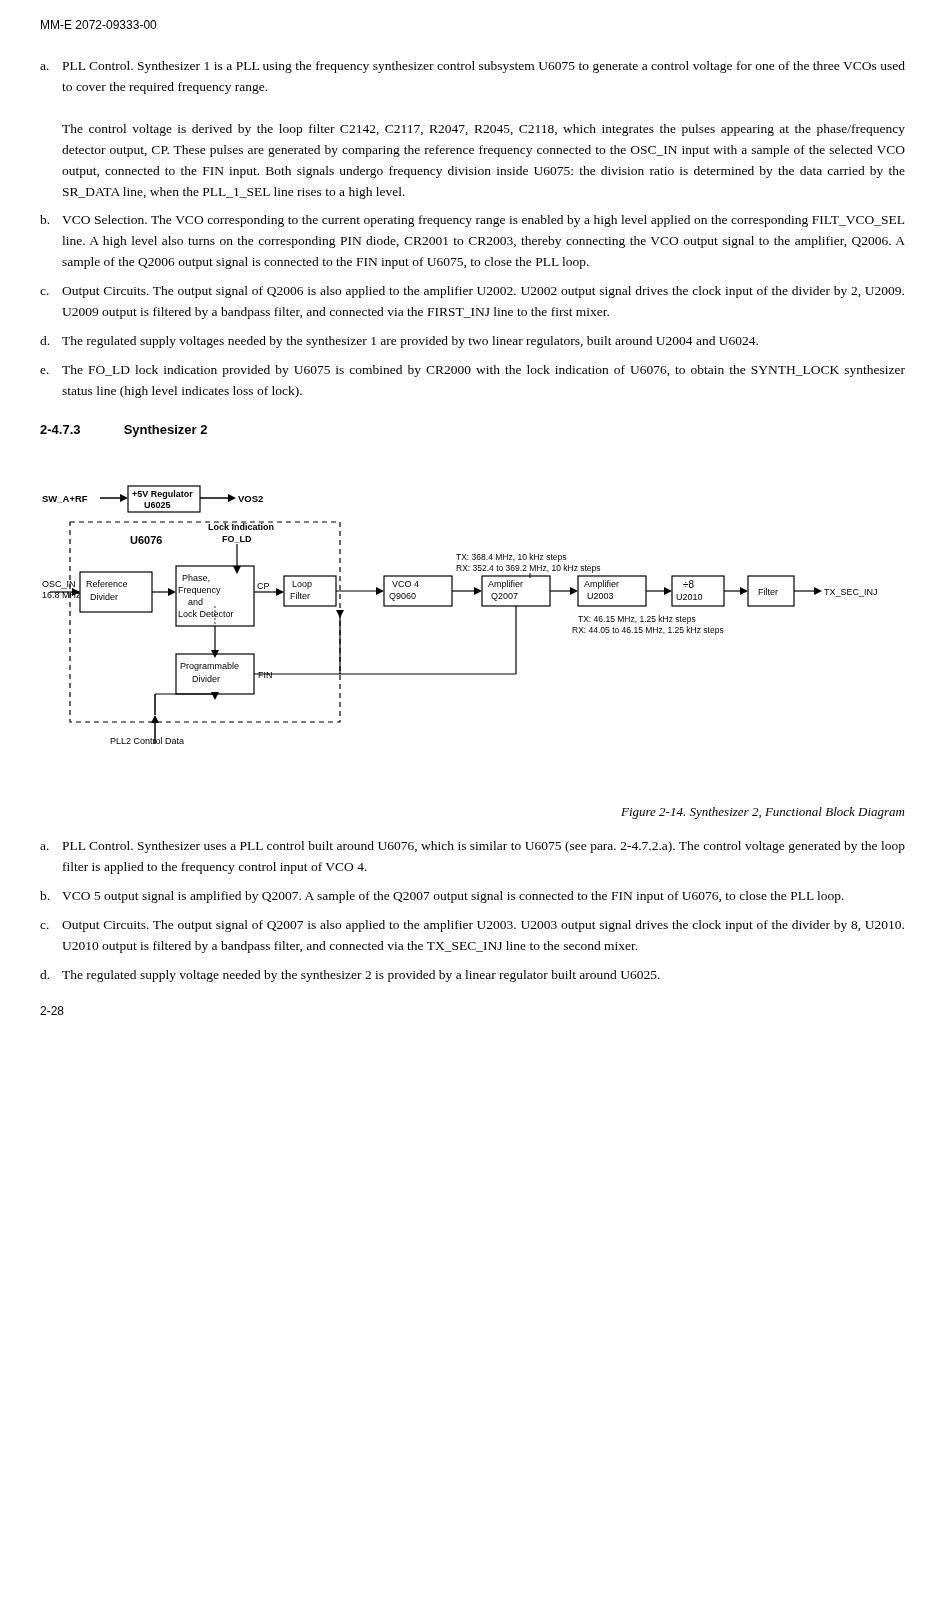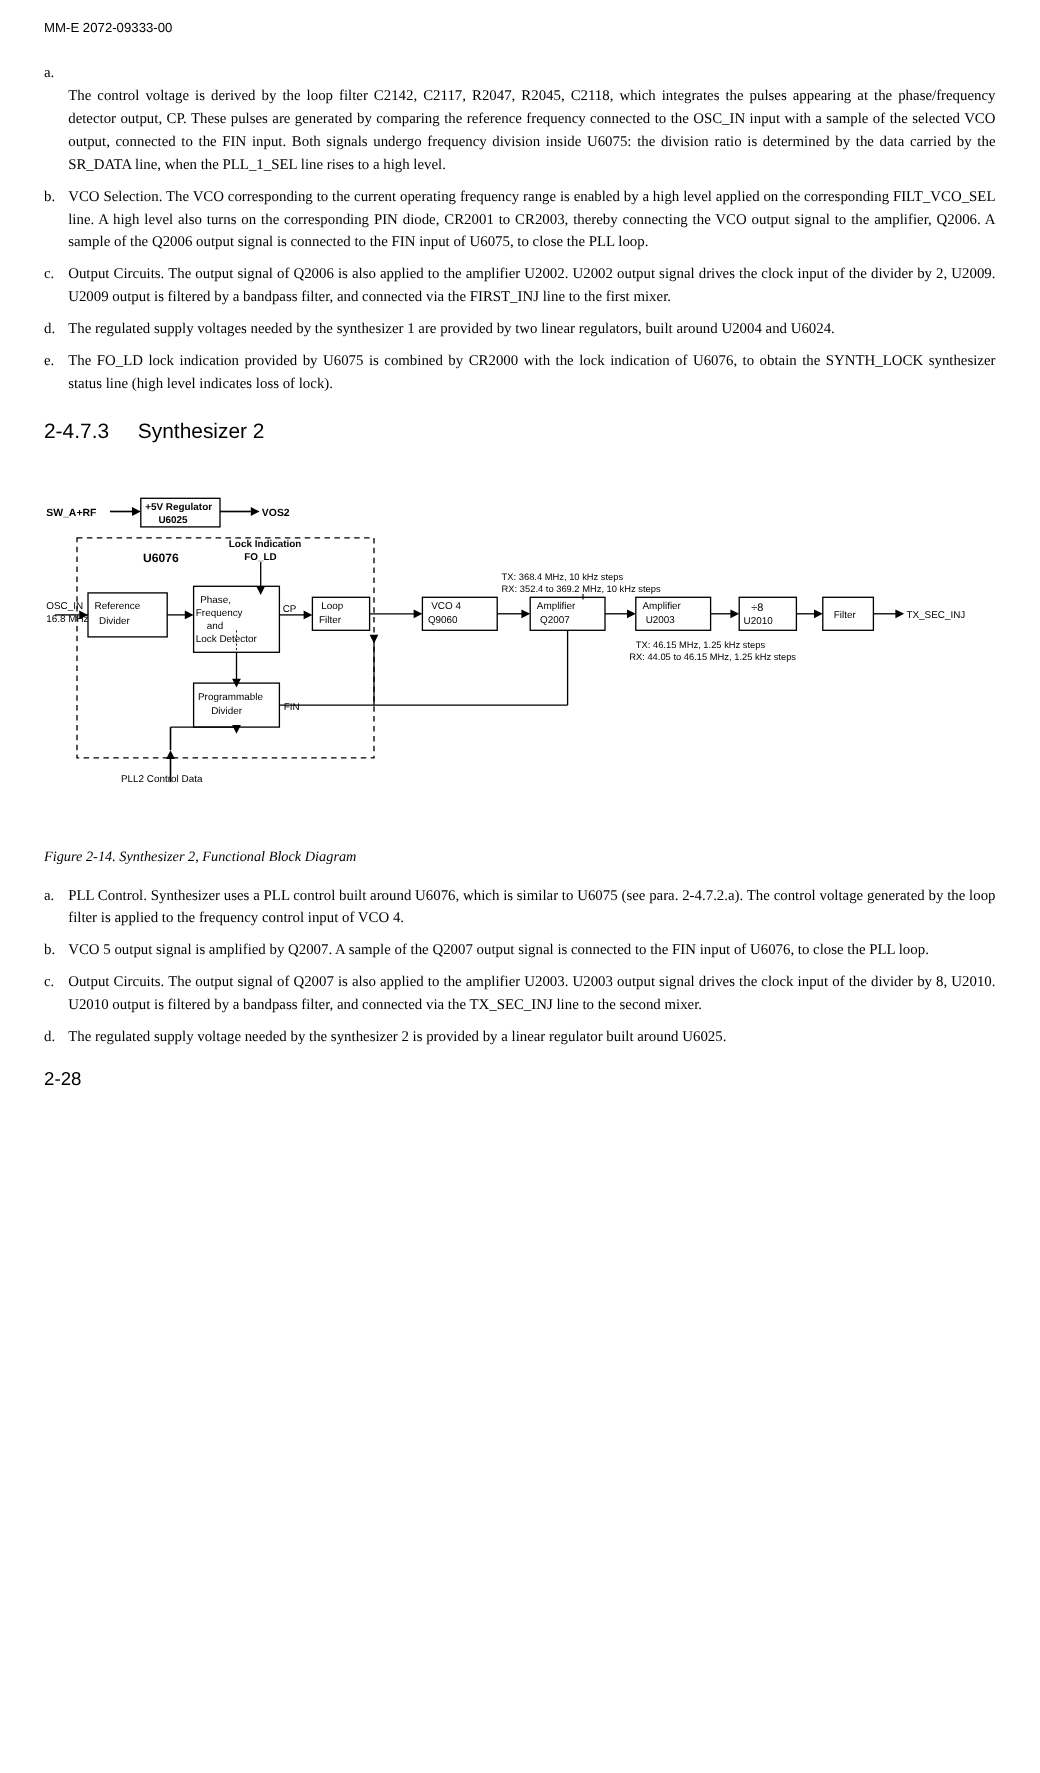--- a/index.html
+++ b/index.html
@@ -76,6 +76,7 @@
   <div class="list-item">
     <span class="list-label">a.</span>
     <div class="list-text">
+      <p>PLL Control. Synthesizer 1 is a PLL using the frequency synthesizer control subsystem U6075 to generate a control voltage for one of the three VCOs used to cover the required frequency range.</p>
       <br>
       <p>The control voltage is derived by the loop filter C2142, C2117, R2047, R2045, C2118, which integrates the pulses appearing at the phase/frequency detector output, CP. These pulses are generated by comparing the reference frequency connected to the OSC_IN input with a sample of the selected VCO output, connected to the FIN input. Both signals undergo frequency division inside U6075: the division ratio is determined by the data carried by the SR_DATA line, when the PLL_1_SEL line rises to a high level.</p>
     </div>

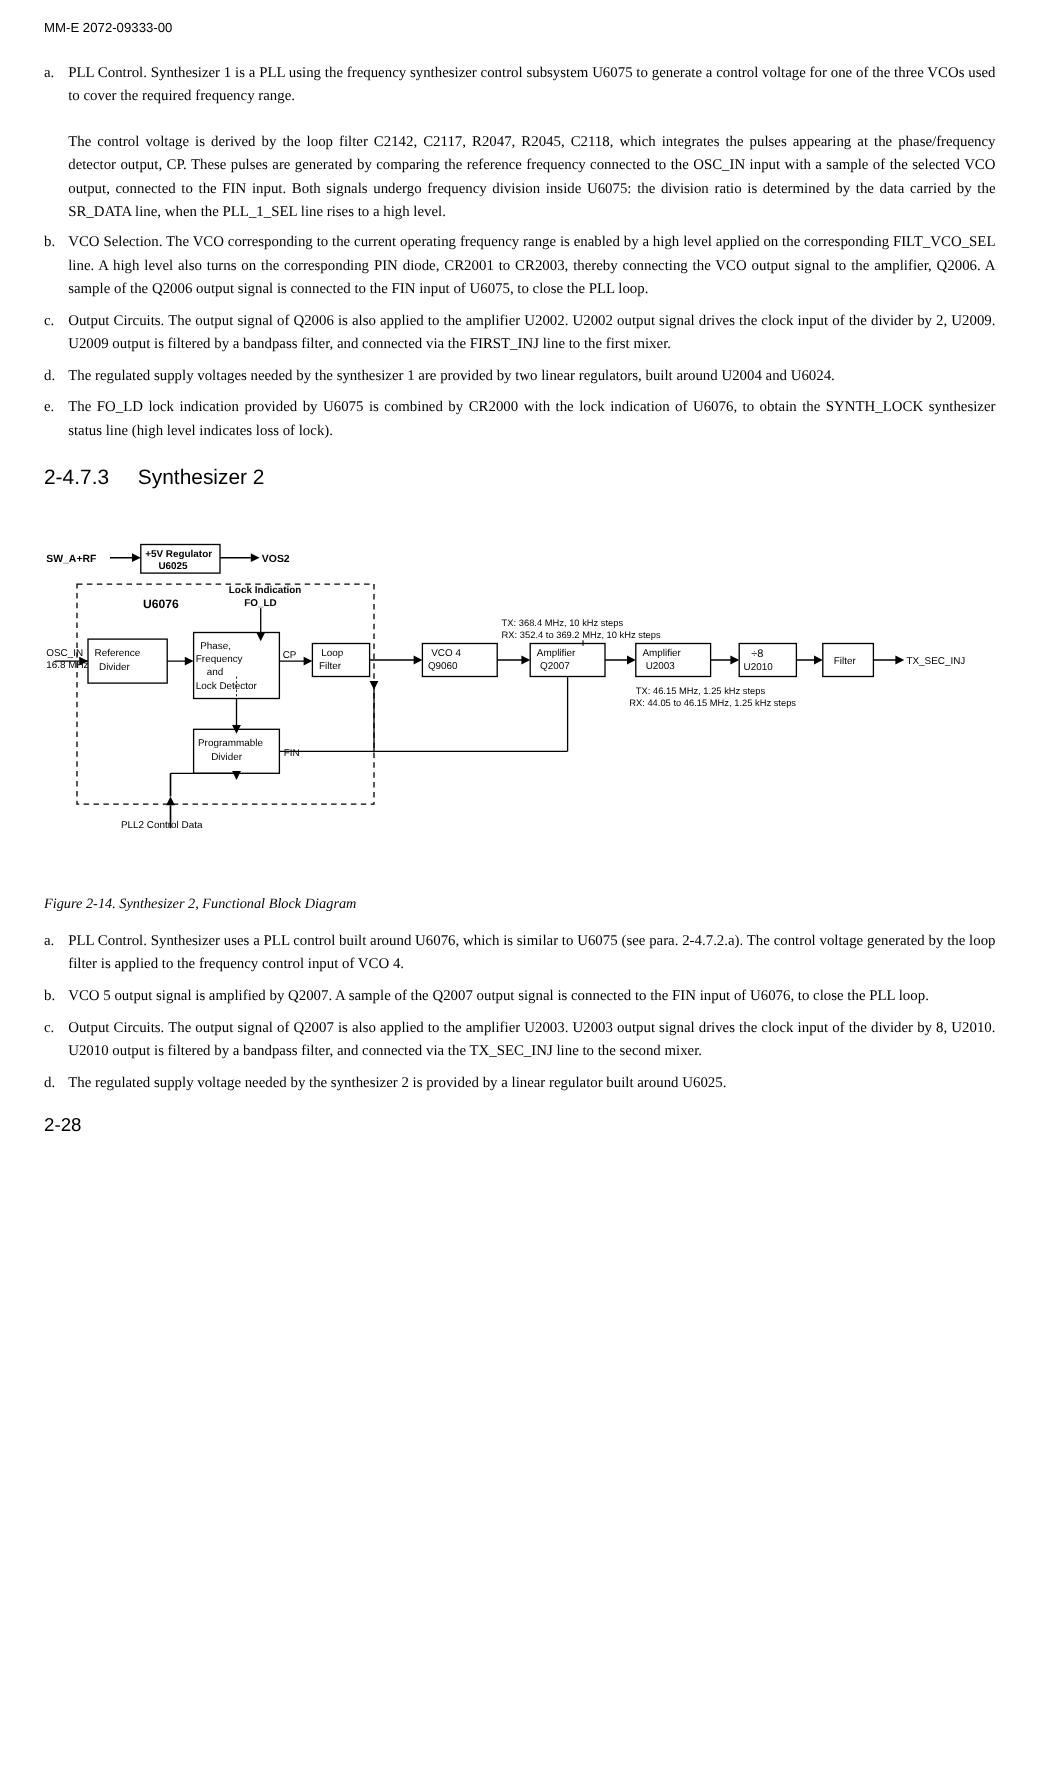--- a/index.html
+++ b/index.html
@@ -33,8 +33,8 @@
     }
     .subsection-title {
       font-family: Arial, sans-serif;
-      font-weight: normal;
-      font-size: 19px;
+      font-weight: bold;
+      font-size: 13px;
       margin: 18px 0 6px 0;
     }
     .figure-caption {

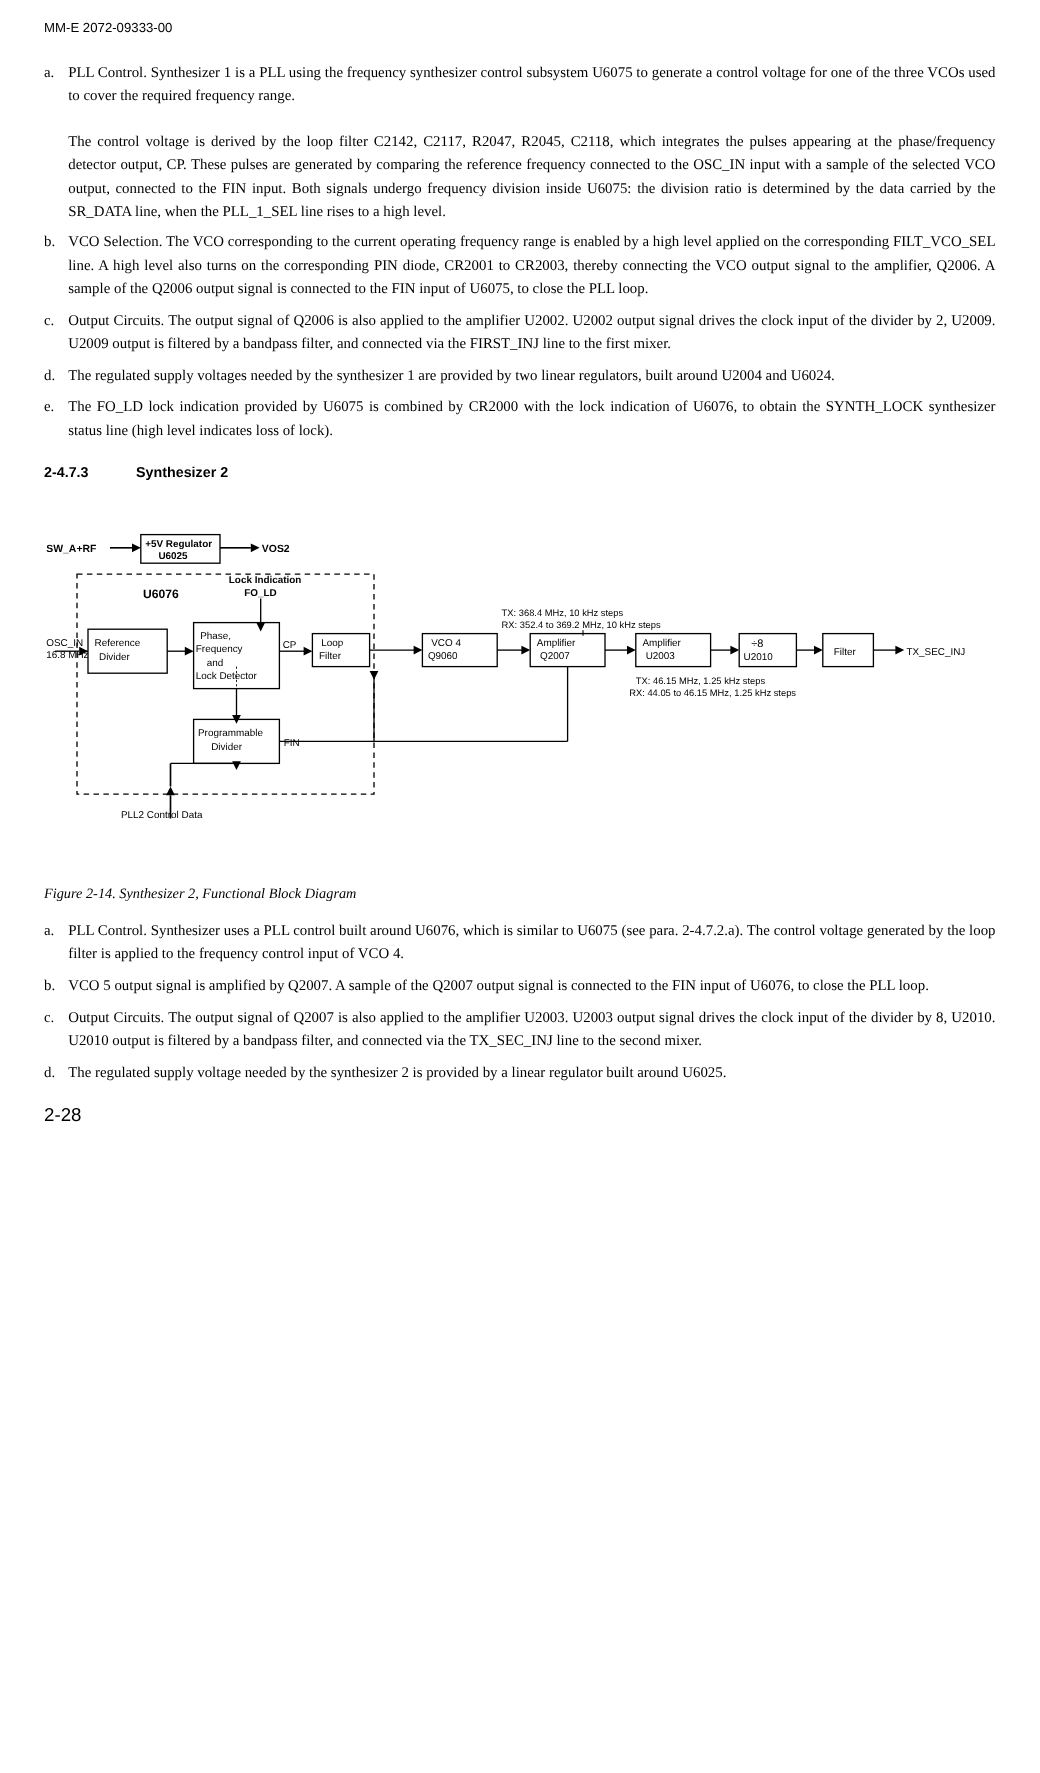--- a/index.html
+++ b/index.html
@@ -38,7 +38,7 @@
       margin: 18px 0 6px 0;
     }
     .figure-caption {
-      text-align: left;
+      text-align: right;
       font-style: italic;
       font-size: 13px;
       margin: 8px 0 14px 0;

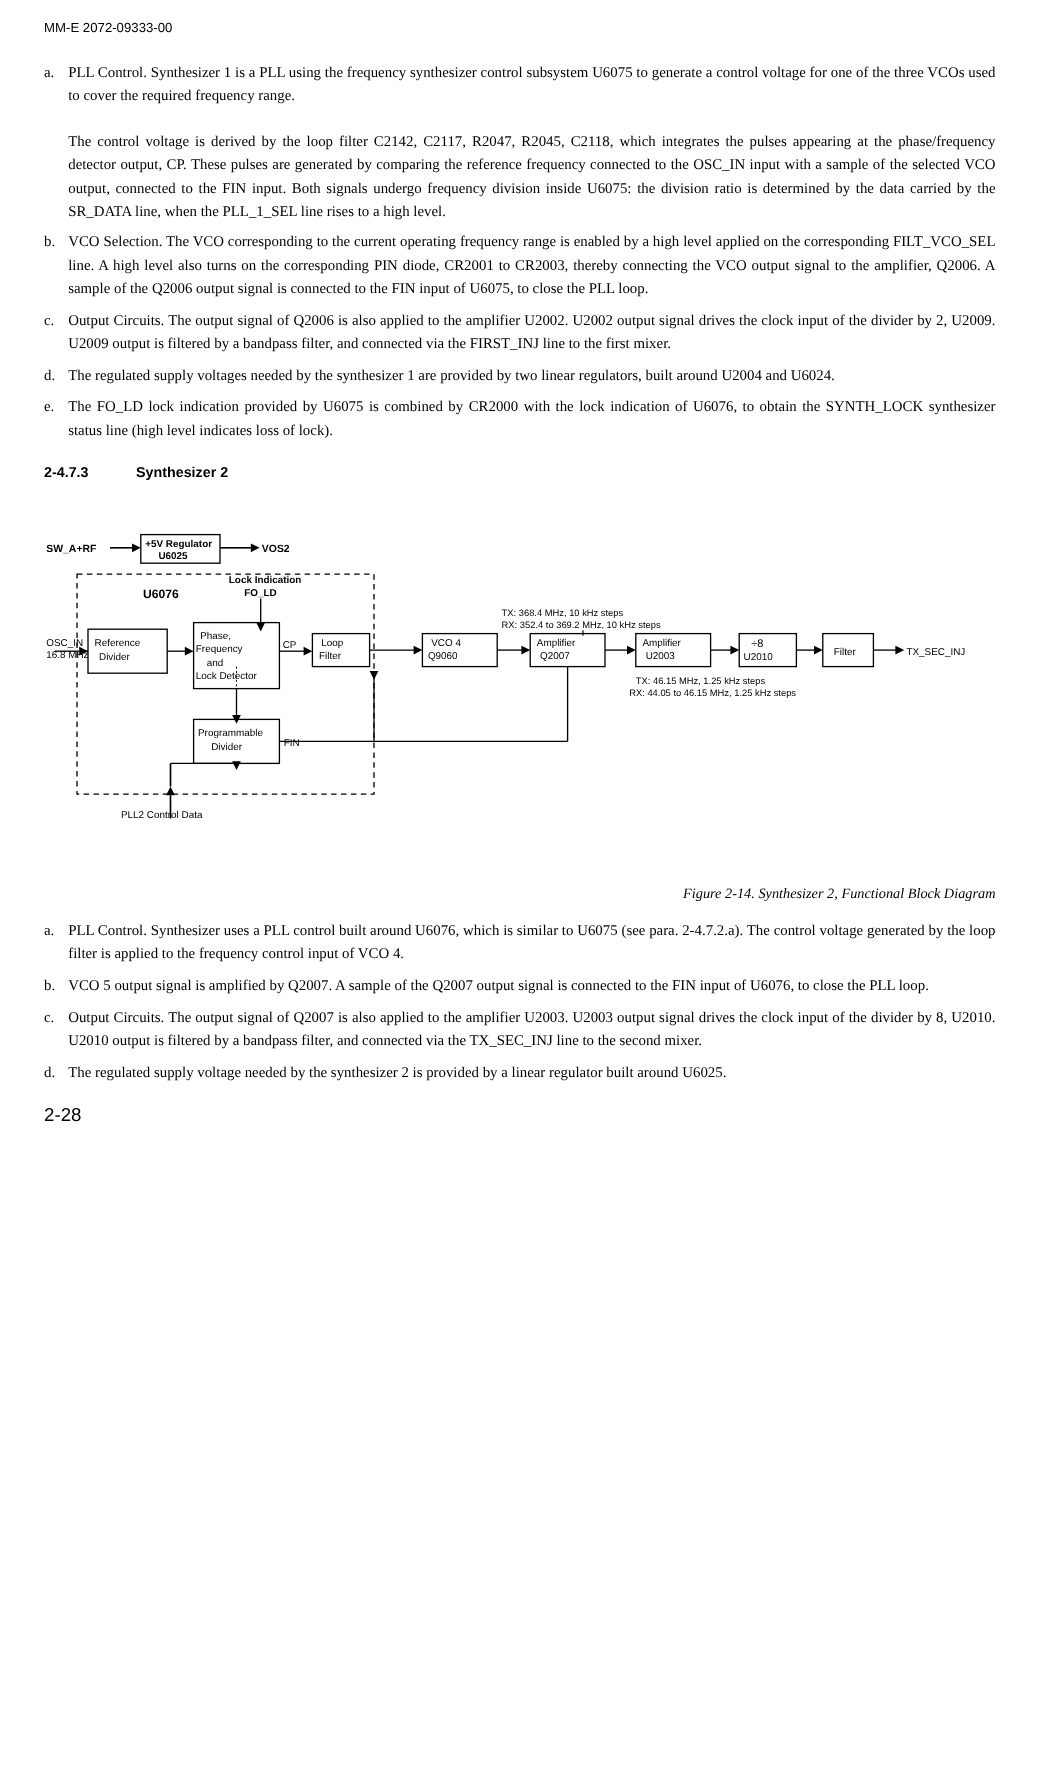--- a/index.html
+++ b/index.html
@@ -54,7 +54,7 @@
     }
     .footer-page {
       font-family: Arial, sans-serif;
-      font-size: 17px;
+      font-size: 12px;
       margin-top: 18px;
     }
 

